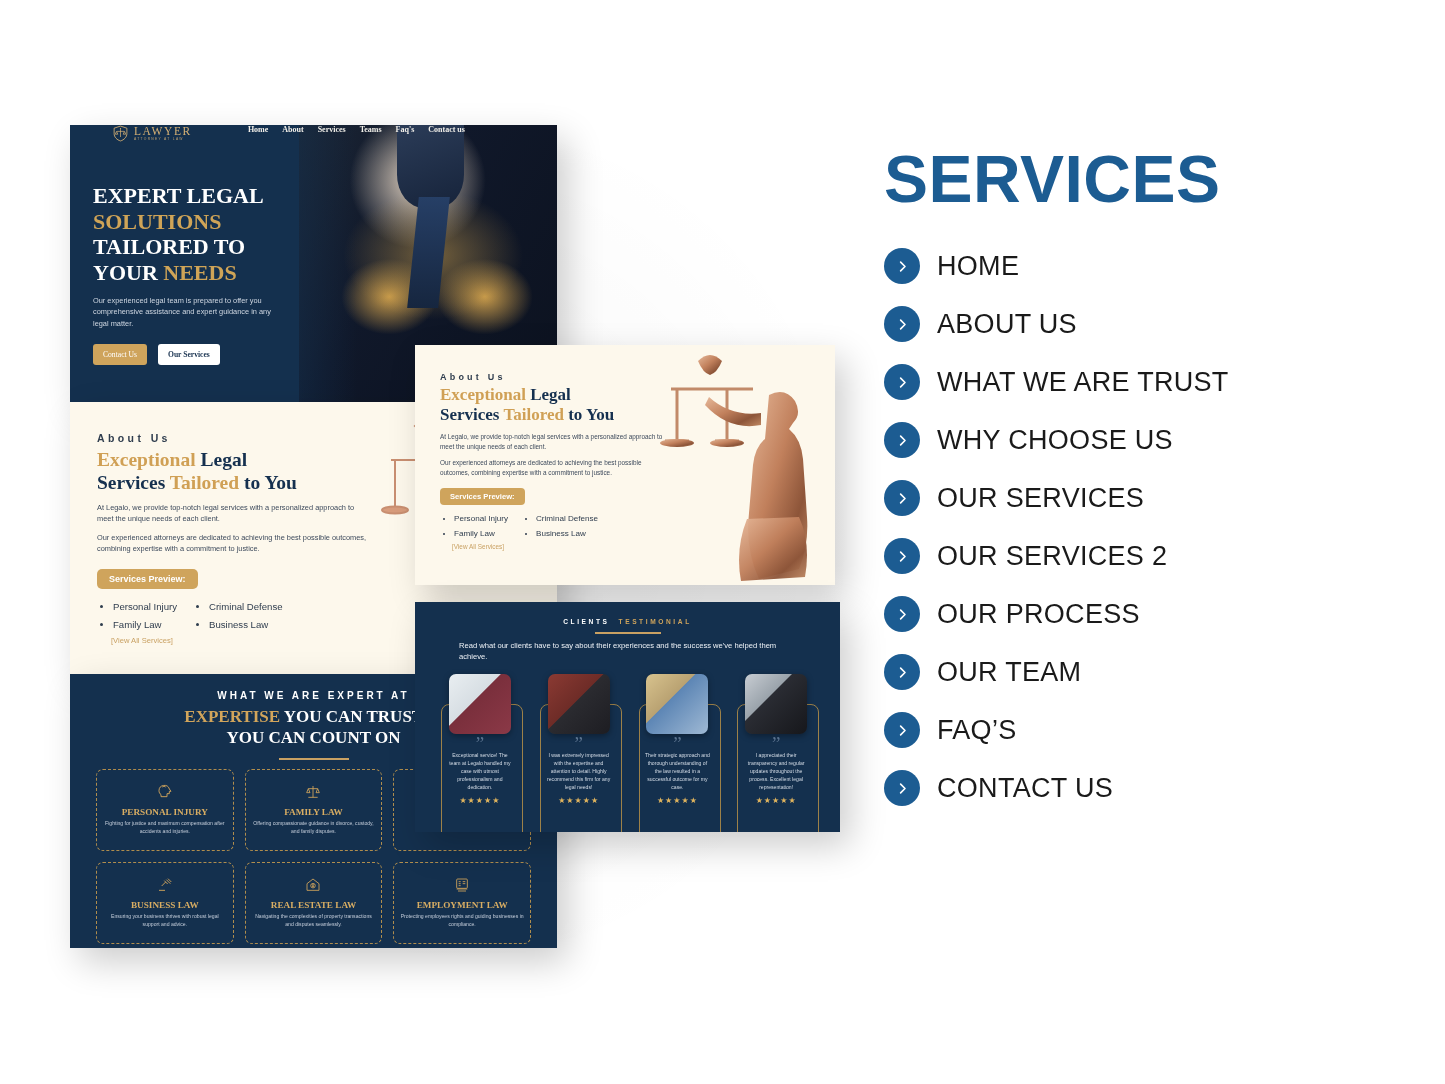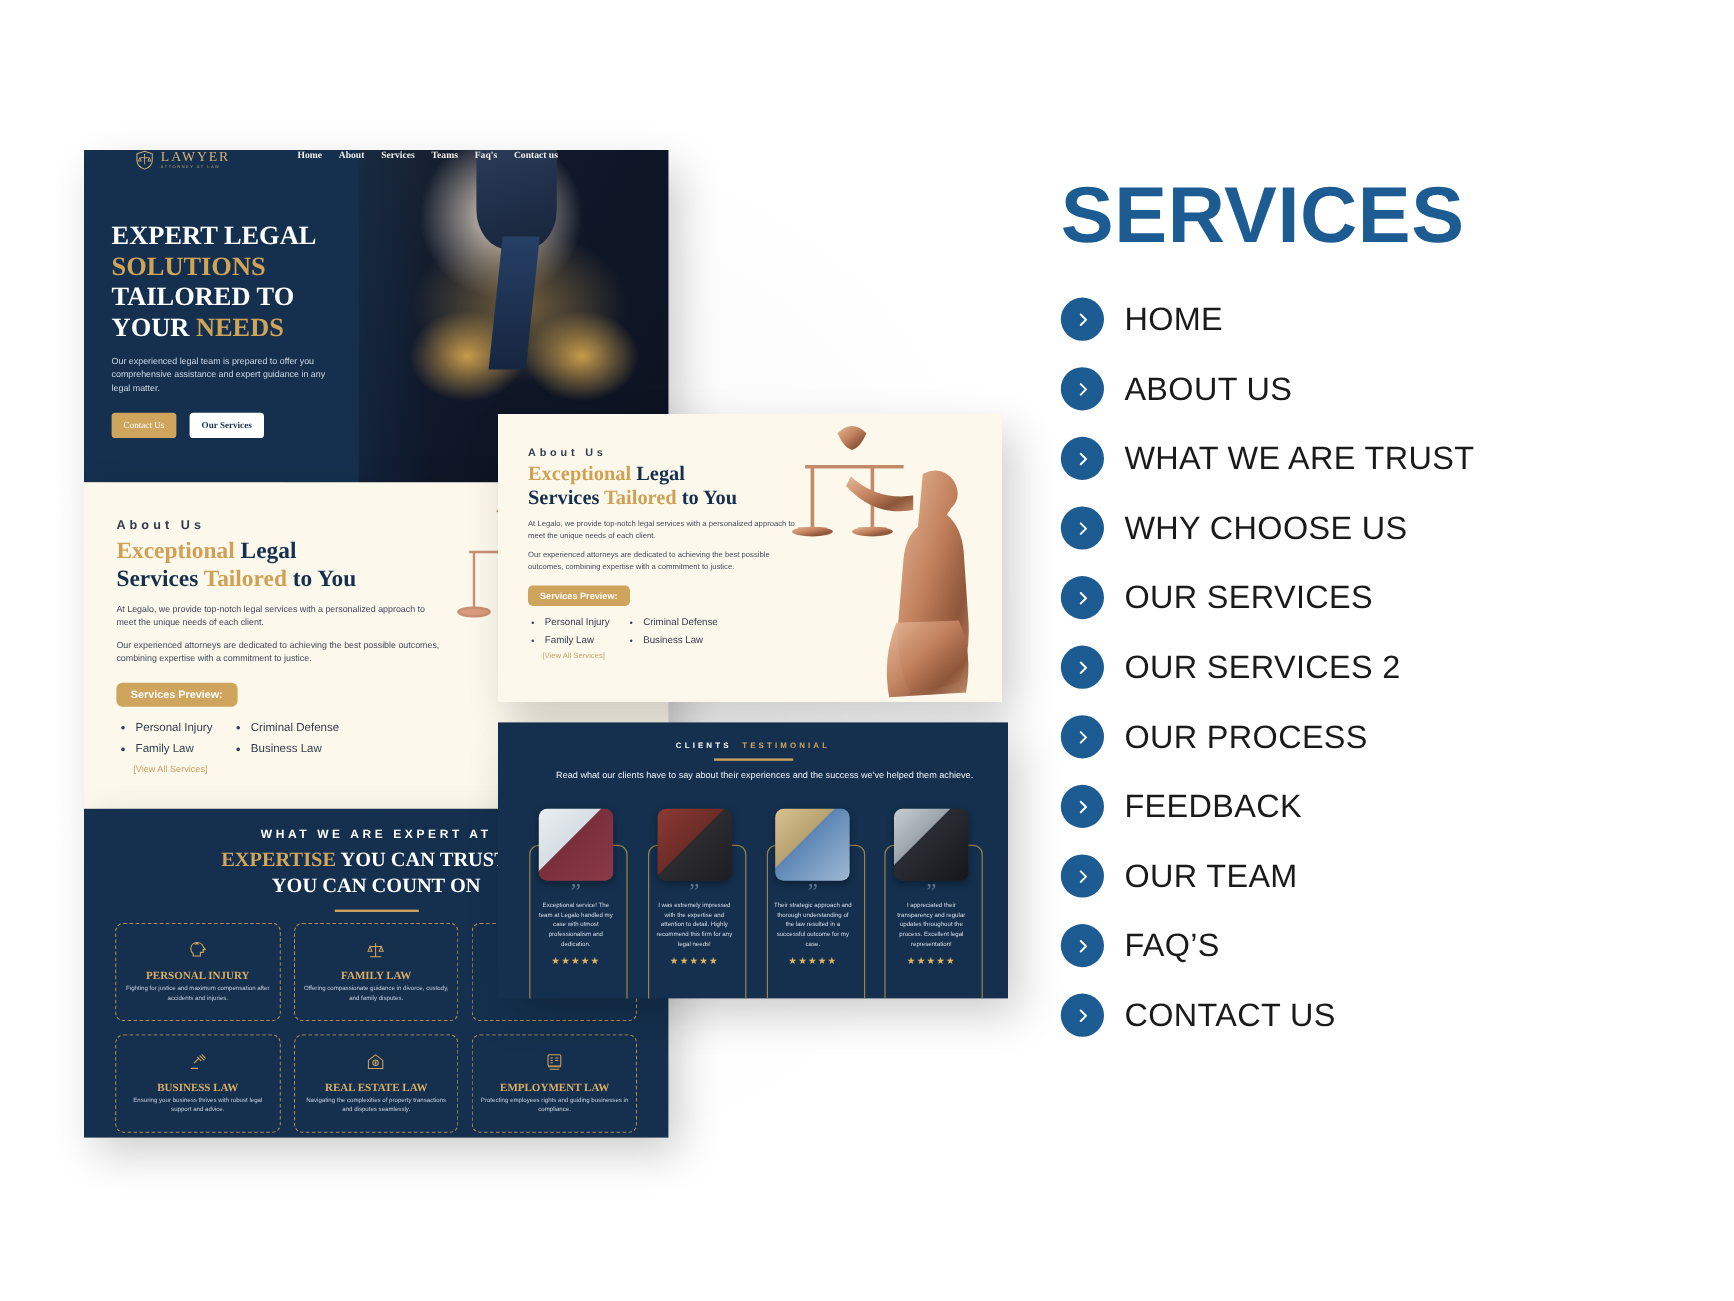--- a/index.html
+++ b/index.html
@@ -115,8 +115,8 @@
   .tEyebrow .w{color:#ffffff;font-weight:700;}
   .tEyebrow .g{color:#cfa45c;font-weight:700;}
   .tRule{position:absolute;top:30px;left:50%;transform:translateX(-50%);width:66px;height:1.5px;background:#c9a163;}
-  .tLead{position:absolute;top:38px;left:0;width:100%;text-align:right;
-    font-size:7.6px;line-height:1.5;color:#eef2f7;padding:0 29px;box-sizing:border-box;}
+  .tLead{position:absolute;top:38px;left:0;width:100%;text-align:left;
+    font-size:7.6px;line-height:1.5;color:#eef2f7;padding:0 44px;box-sizing:border-box;}
   .tGrid{position:absolute;left:23px;top:72px;width:380px;display:flex;gap:15px;}
   .tCard{position:relative;width:86px;}
   .tFrame{position:absolute;left:3px;top:30px;width:80px;height:135px;

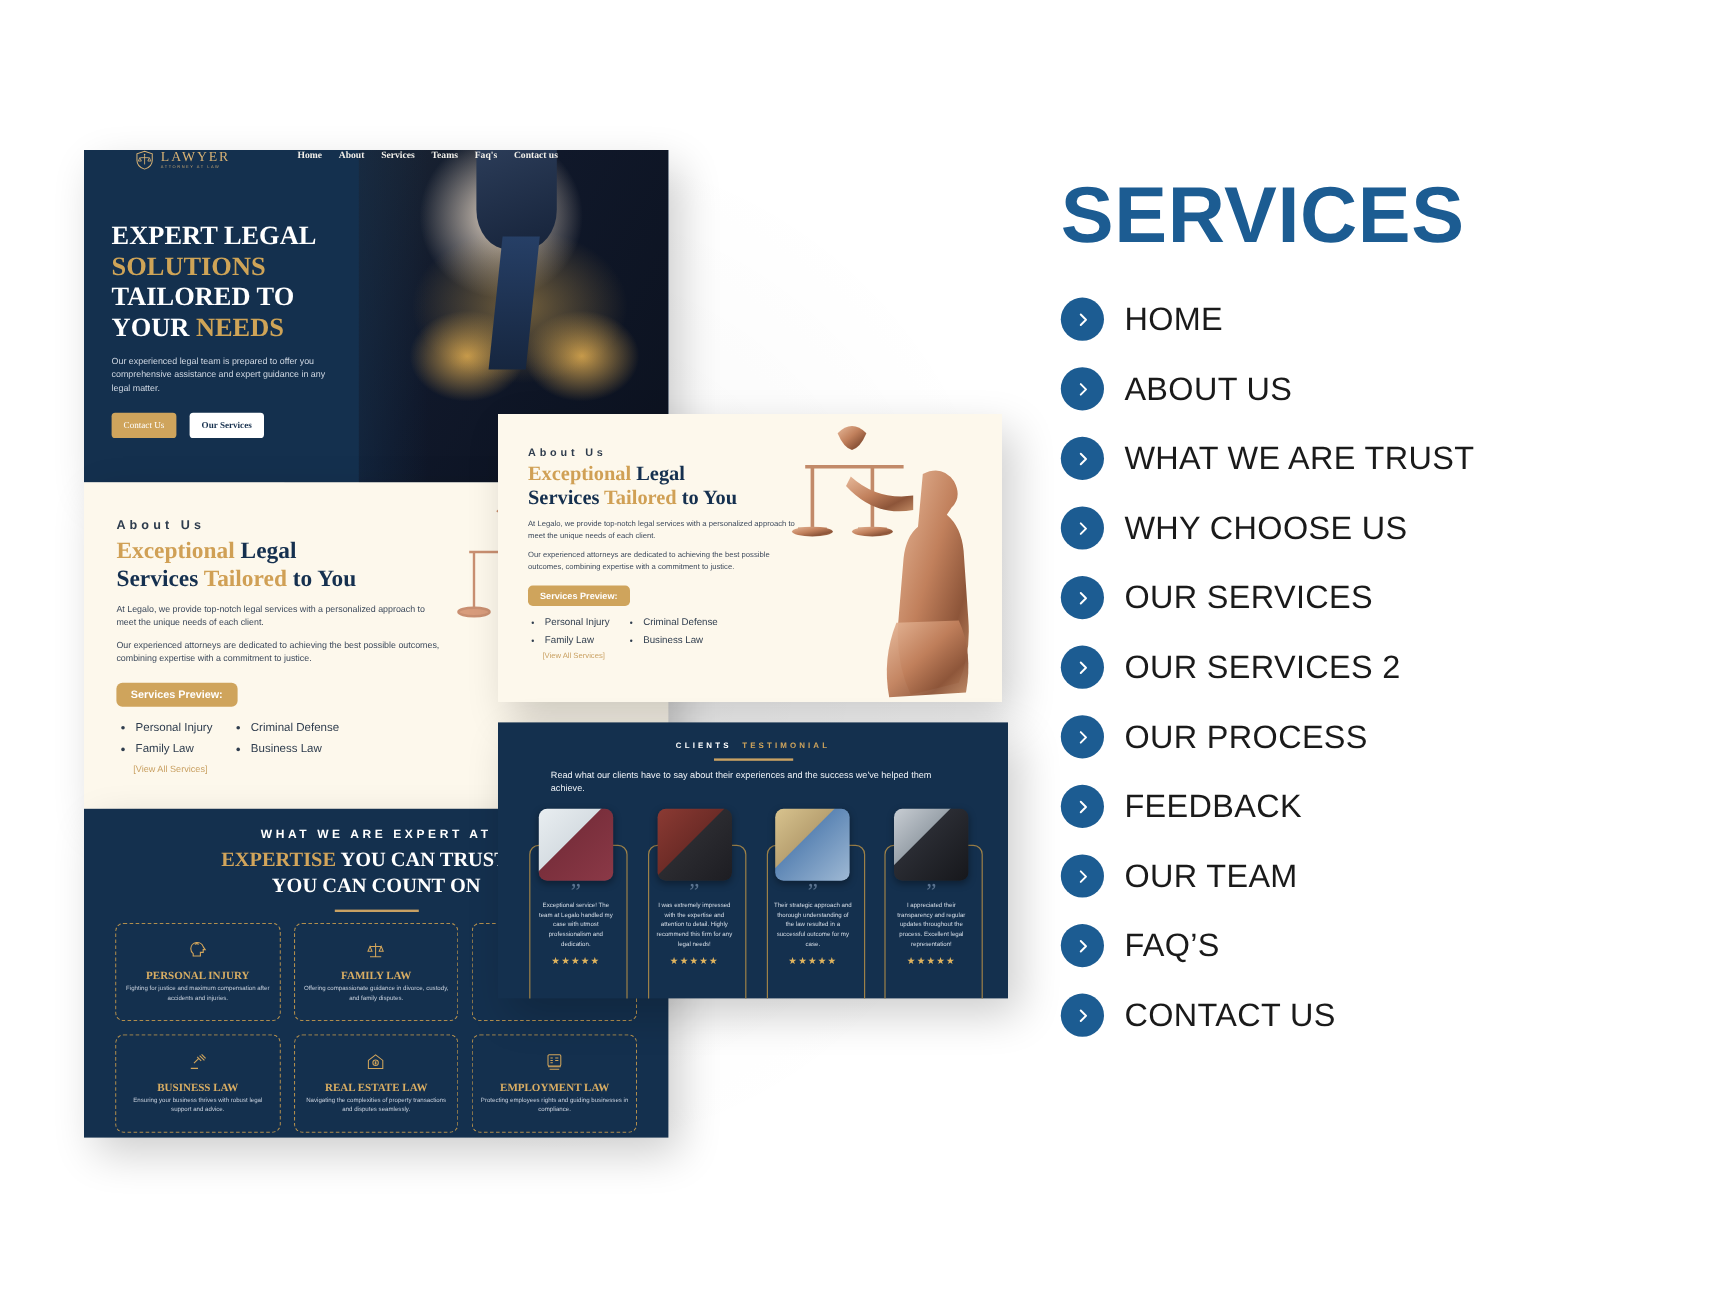--- a/index.html
+++ b/index.html
@@ -463,14 +463,6 @@
               <polyline points="9 5 16 12 9 19"></polyline>
             </svg>
           </span>
-        <span class="secLabel">FEEDBACK</span>
-      </div>
-      <div class="secItem">
-        <span class="chev">
-            <svg width="15" height="15" viewBox="0 0 24 24" fill="none" stroke="#fff" stroke-width="2.6" stroke-linecap="round" stroke-linejoin="round">
-              <polyline points="9 5 16 12 9 19"></polyline>
-            </svg>
-          </span>
         <span class="secLabel">OUR TEAM</span>
       </div>
       <div class="secItem">

